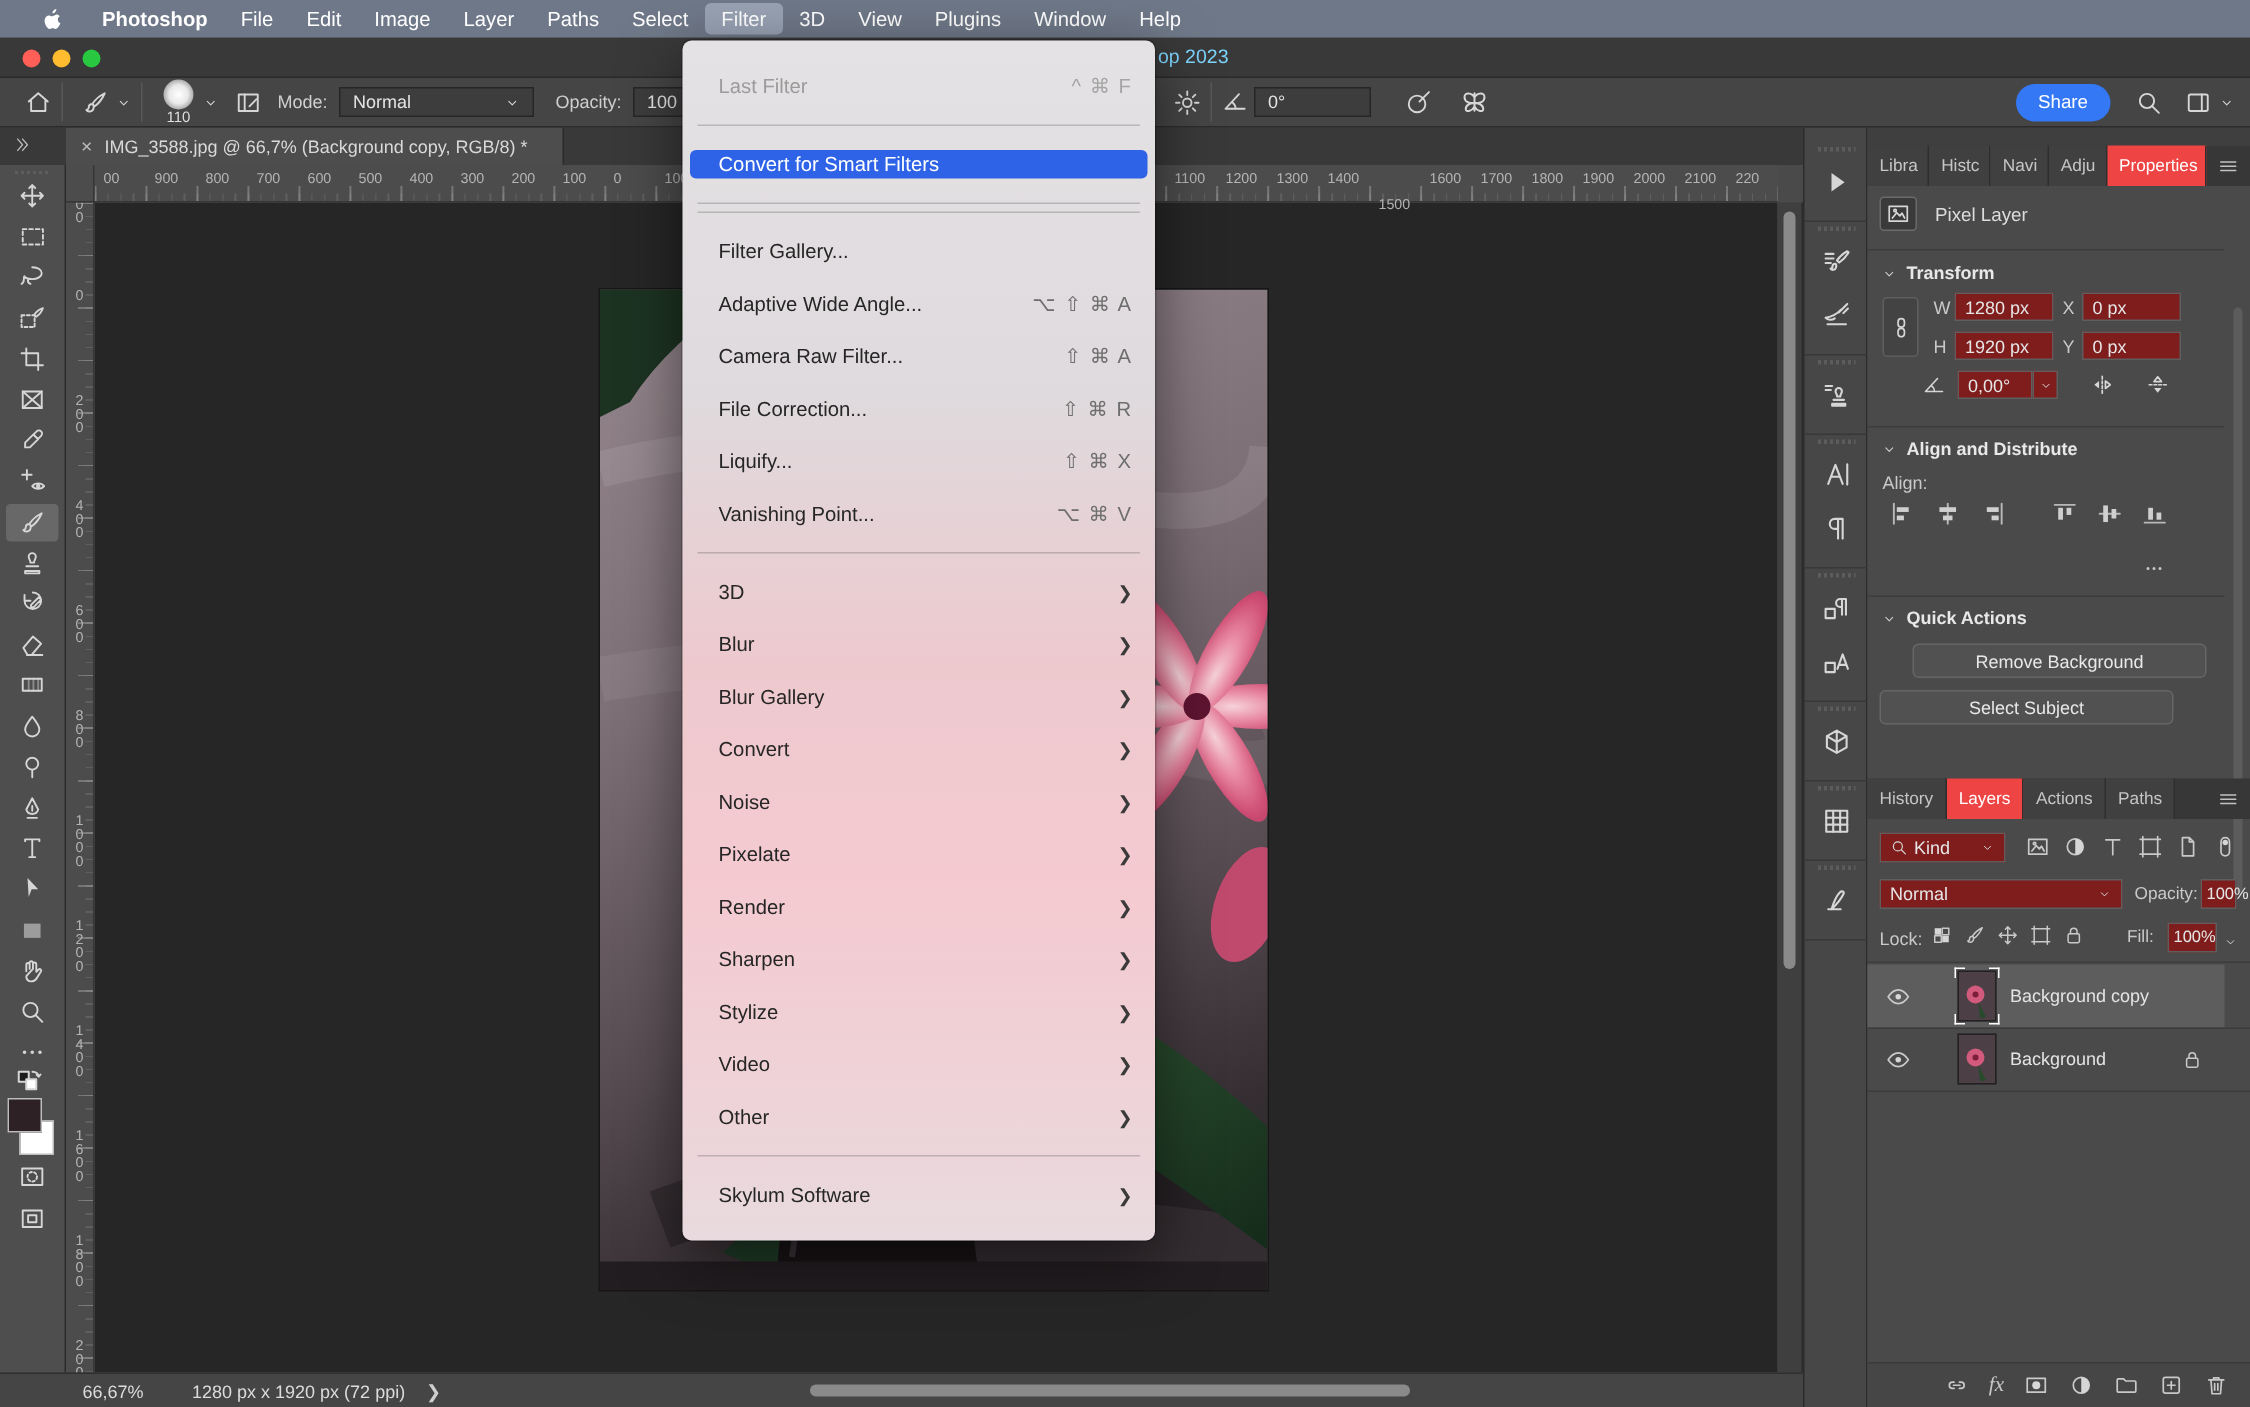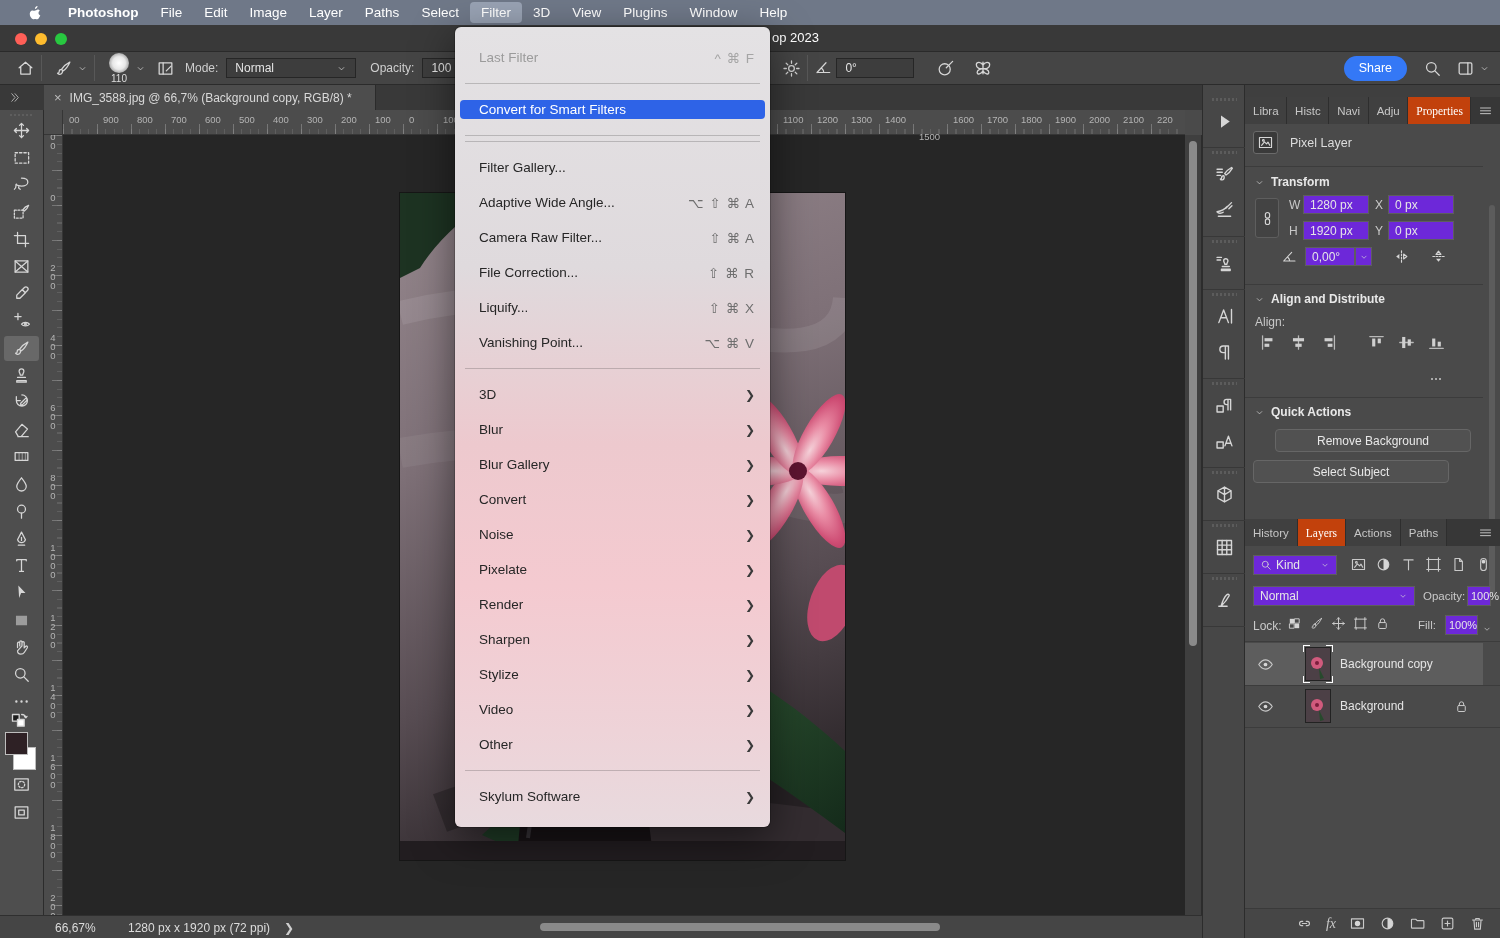--- a/index.html
+++ b/index.html
@@ -19,7 +19,7 @@
   
   #titlebar { left:0; top:25px; width:1500px; height:27px; background:#393939; border-bottom:1px solid #2a2a2a; z-index:5; }
   .light { width:12px; height:12px; border-radius:50%; top:8px; }
-  #titletext { color:#ffffff; font-size:13px; top:5px; left:772px;text-align:center; }
+  #titletext { color:#7dd3fc; font-size:13px; top:5px; left:772px;text-align:center; }
 
   
   #optionsbar { left:0; top:52px; width:1500px; height:33px; background:#454545; border-bottom:1px solid #2b2b2b;

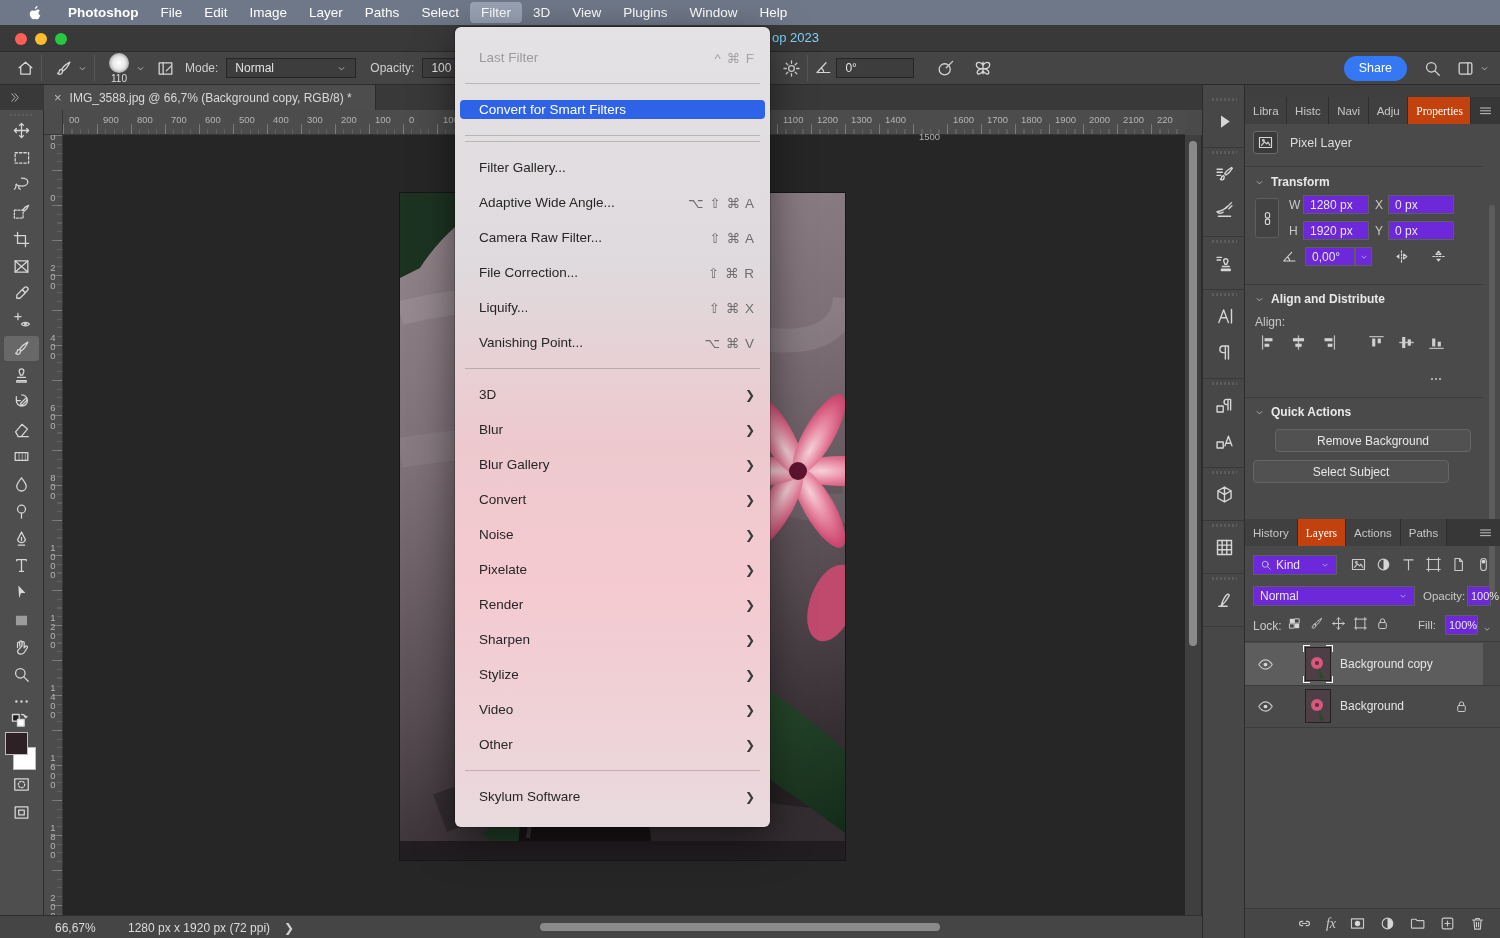--- a/index.html
+++ b/index.html
@@ -90,7 +90,7 @@
   .ptabs { position:absolute; left:0; width:255px; height:27px; background:#373737; display:flex; }
   .ptab { height:27px; display:flex; align-items:center; padding:0 8px; font-size:11.5px; color:#c6c6c6;
     background:#404040; border-right:1px solid #2e2e2e; white-space:nowrap; overflow:hidden; }
-  .ptab.active { background:#c2410c; color:#fff;font-family:Liberation Serif, serif; }
+  .ptab.active { background:#ef4444; color:#fff; }
   .section-h { position:absolute; color:#e8e8e8; font-size:12px; font-weight:bold; display:flex; align-items:center; gap:6px; }
   .plabel { position:absolute; color:#c9c9c9; font-size:12px; }
   .pfield { position:absolute; background:#6d28d9; border:1px solid #5e5e5e; color:#e6e6e6; font-size:12px;

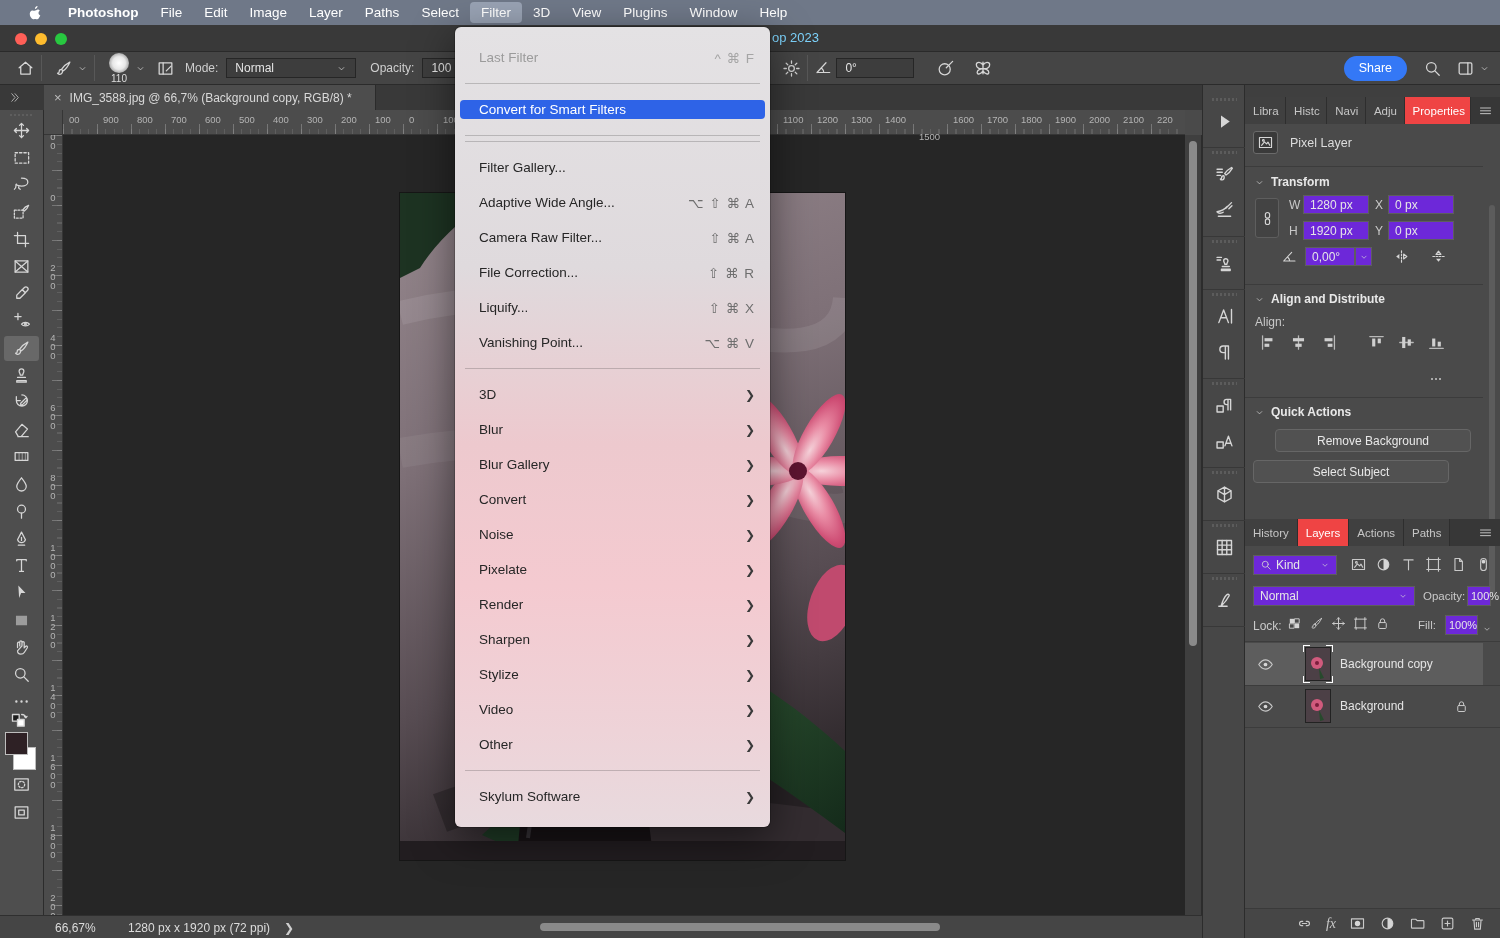--- a/index.html
+++ b/index.html
@@ -93,7 +93,7 @@
   .ptab.active { background:#ef4444; color:#fff; }
   .section-h { position:absolute; color:#e8e8e8; font-size:12px; font-weight:bold; display:flex; align-items:center; gap:6px; }
   .plabel { position:absolute; color:#c9c9c9; font-size:12px; }
-  .pfield { position:absolute; background:#6d28d9; border:1px solid #5e5e5e; color:#e6e6e6; font-size:12px;
+  .pfield { position:absolute; background:#7f1d1d; border:1px solid #5e5e5e; color:#e6e6e6; font-size:12px;
     display:flex; align-items:center; padding:0 6px; height:19px; }
   .pdivider { position:absolute; left:0; width:238px; height:1px; background:#3c3c3c; }
   .qbtn { position:absolute; left:8px; width:196px; height:23px; background:#515151; border:1px solid #666;

